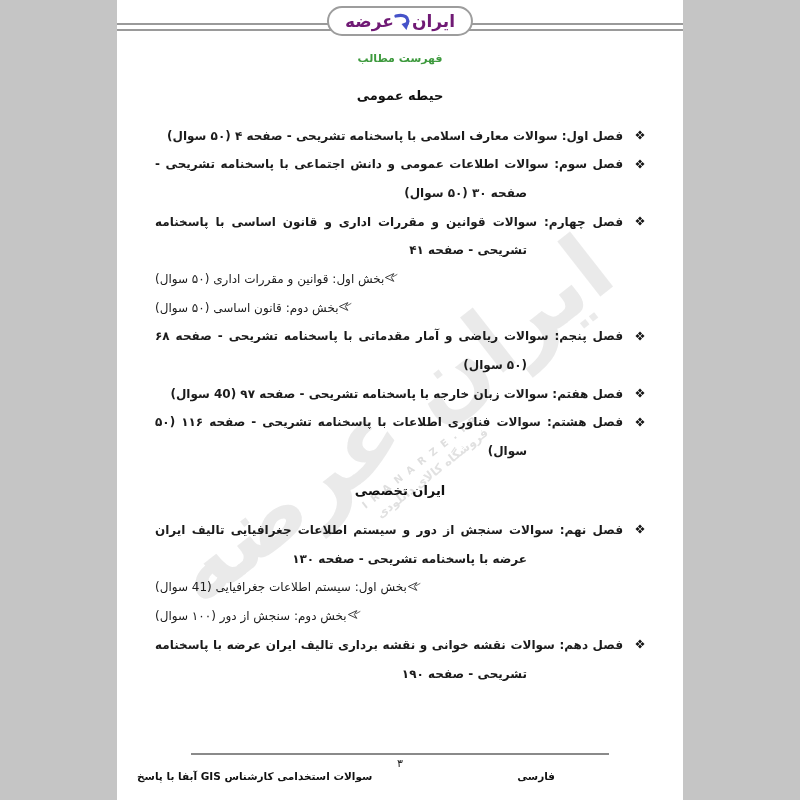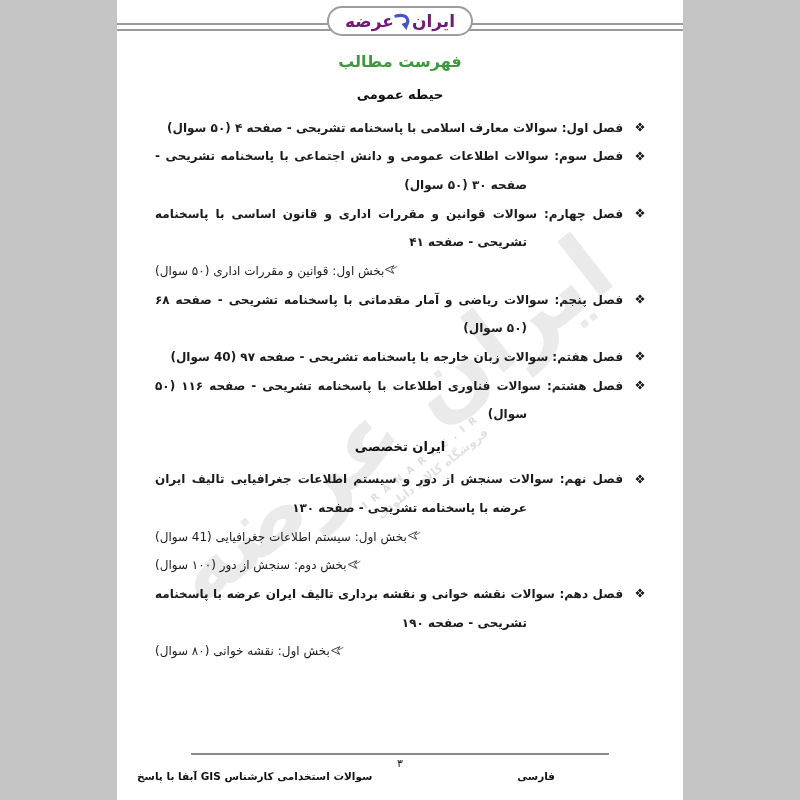--- a/index.html
+++ b/index.html
@@ -27,7 +27,7 @@
   .logo-arrow{width:20px;height:20px;margin:0 -2px;position:relative;top:2px;}
   
   .doc-title{
-    margin-top:52px;text-align:center;font-weight:bold;font-size:16px;color:#3e9a3e;
+    margin-top:52px;text-align:center;font-weight:bold;font-size:11px;color:#3e9a3e;
   }
   .content{
     padding:6px 38px 0 38px;color:#1b1b1b;font-size:12px;line-height:28.5px;

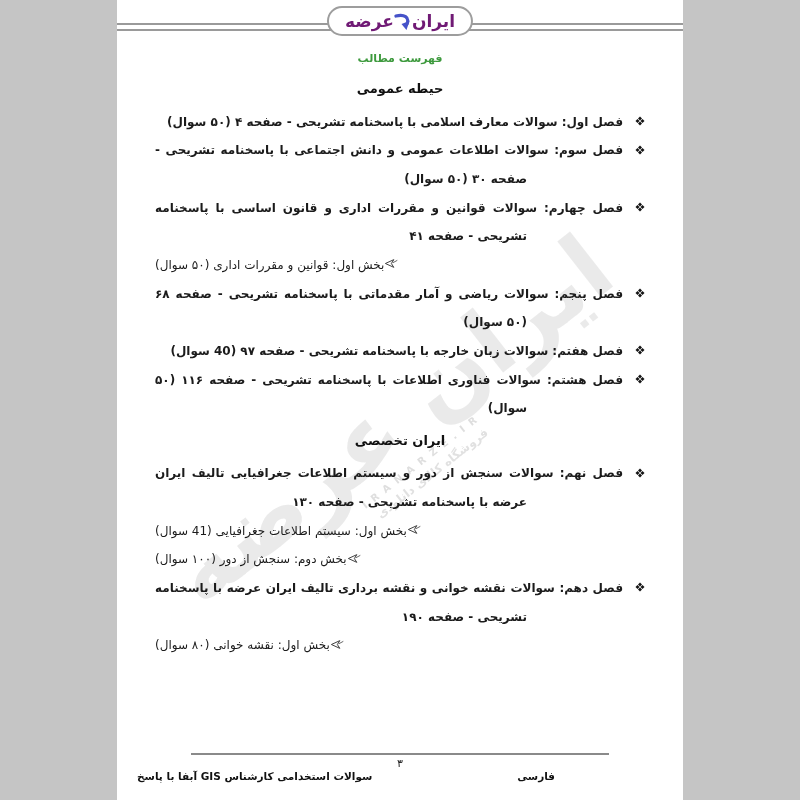--- a/index.html
+++ b/index.html
@@ -34,7 +34,7 @@
     position:relative;z-index:2;
   }
   .section-heading{
-    margin:4px;text-align:center;font-size:13px;font-weight:bold;color:#111;line-height:28.5px;
+    margin:11px;text-align:center;font-size:13px;font-weight:bold;color:#111;line-height:28.5px;
   }
   .item{
     font-weight:bold;text-align:justify;

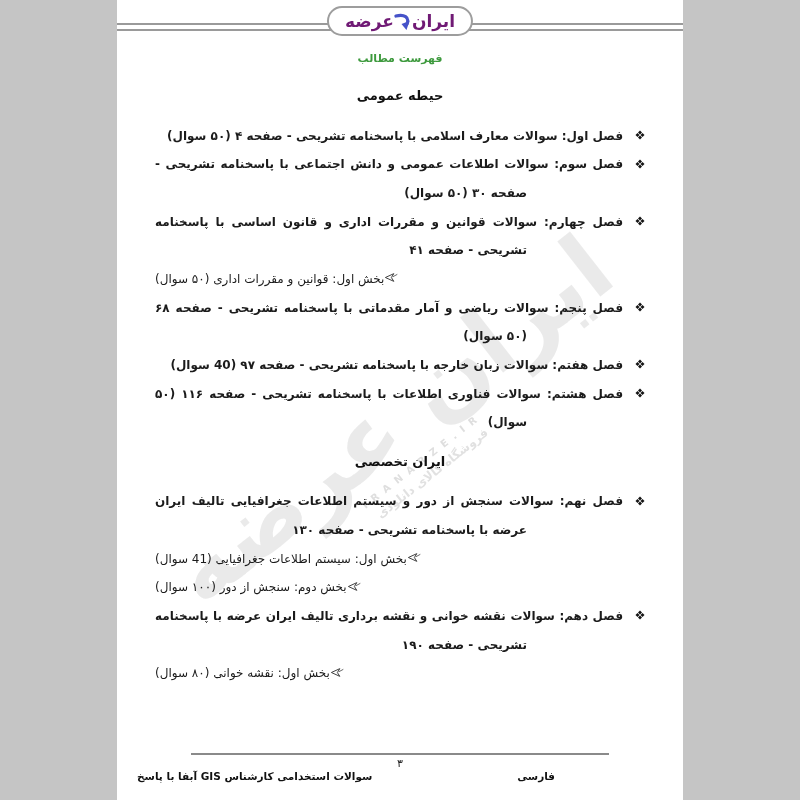--- a/index.html
+++ b/index.html
@@ -128,6 +128,10 @@
                 <line x1="12.5" y1="6" x2="19" y2="2.5" stroke="#3a3a3a" stroke-width="1.1"></line>
               </svg></span><span class="sub-text">بخش اول: قوانین و مقررات اداری (۵۰ سوال)</span></div>
 
+  <div class="subitem"><span class="sub-bullet"><svg viewBox="0 0 20 14" xmlns="http://www.w3.org/2000/svg">
+                <path d="M2 7 L14 1.5 L10.5 7 L14 12.5 Z" fill="#ffffff" stroke="#3a3a3a" stroke-width="1.4" stroke-linejoin="round"></path>
+                <line x1="12.5" y1="6" x2="19" y2="2.5" stroke="#3a3a3a" stroke-width="1.1"></line>
+              </svg></span><span class="sub-text">بخش دوم: قانون اساسی (۵۰ سوال)</span></div>
 
   <div class="item"><span class="bullet"><svg viewBox="0 0 20 20" xmlns="http://www.w3.org/2000/svg" fill="#141414">
                 <path d="M10 1 L14 5 L10 9 L6 5 Z"></path>

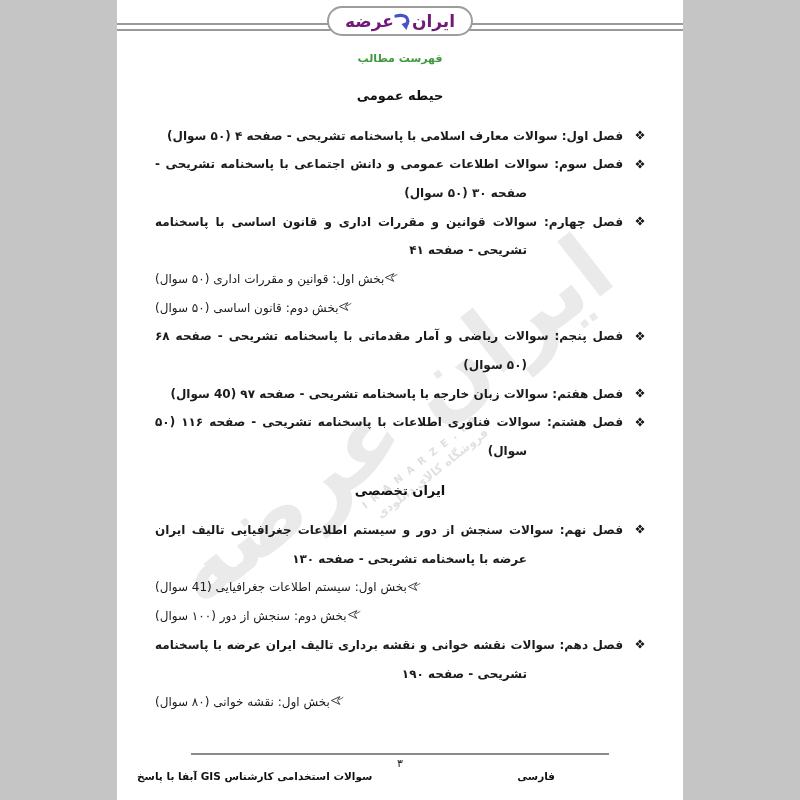--- a/index.html
+++ b/index.html
@@ -184,10 +184,6 @@
                 <path d="M5 6 L9 10 L5 14 L1 10 Z"></path>
               </svg></span><span class="item-text">فصل دهم: سوالات نقشه خوانی و نقشه برداری تالیف ایران عرضه با پاسخنامه تشریحی - صفحه ۱۹۰</span></div>
 
-  <div class="subitem"><span class="sub-bullet"><svg viewBox="0 0 20 14" xmlns="http://www.w3.org/2000/svg">
-                <path d="M2 7 L14 1.5 L10.5 7 L14 12.5 Z" fill="#ffffff" stroke="#3a3a3a" stroke-width="1.4" stroke-linejoin="round"></path>
-                <line x1="12.5" y1="6" x2="19" y2="2.5" stroke="#3a3a3a" stroke-width="1.1"></line>
-              </svg></span><span class="sub-text">بخش اول: نقشه خوانی (۸۰ سوال)</span></div>
 </div>
   </section>
 </div>

